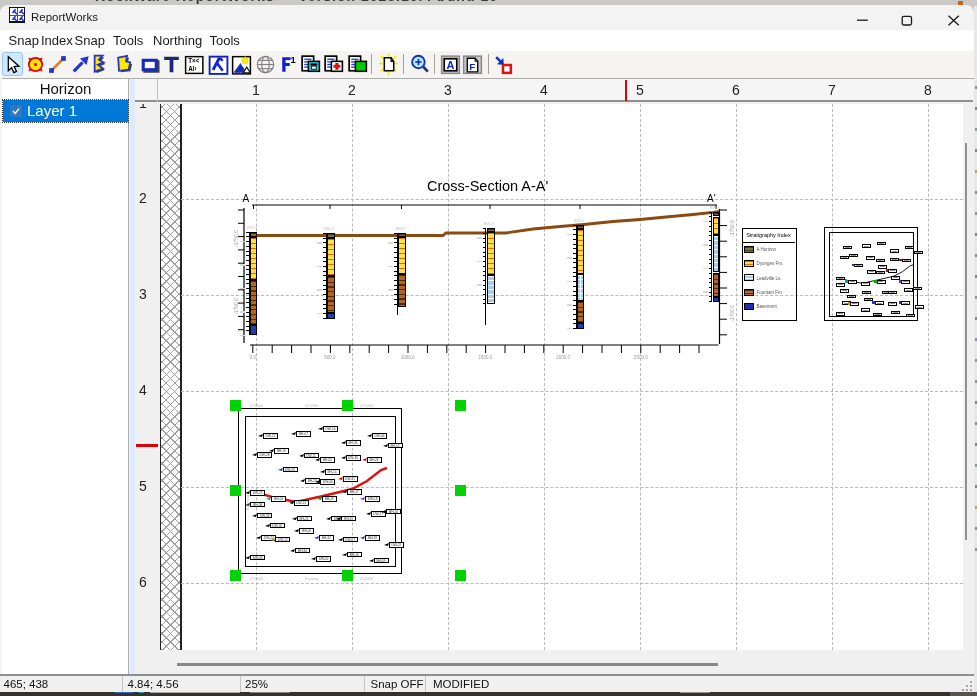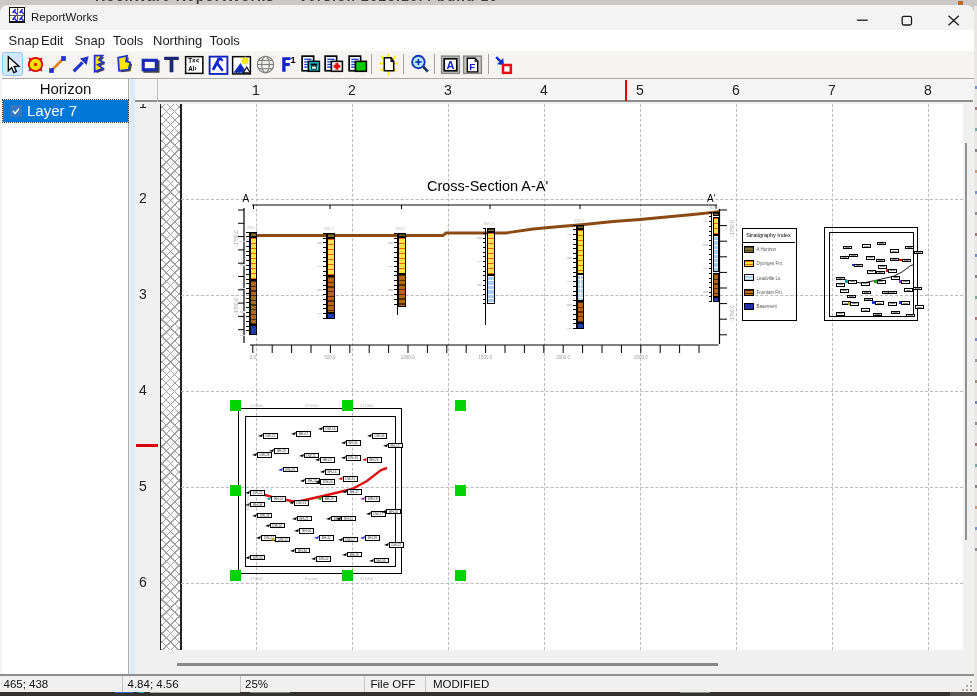--- a/index.html
+++ b/index.html
@@ -86,7 +86,7 @@
     </svg>
     <div class="a" style="left:0;top:25px;width:974px;height:21px;background:#fff"></div>
     <div class="mnu" style="left:8.5px;top:25px">Snap</div>
-    <div class="mnu" style="left:41px;top:25px">Edit</div>
+    <div class="mnu" style="left:41px;top:25px">Index</div>
     <div class="mnu" style="left:74.5px;top:25px">Snap</div>
     <div class="mnu" style="left:113px;top:25px">Tools</div>
     <div class="mnu" style="left:153px;top:25px">Northing</div>

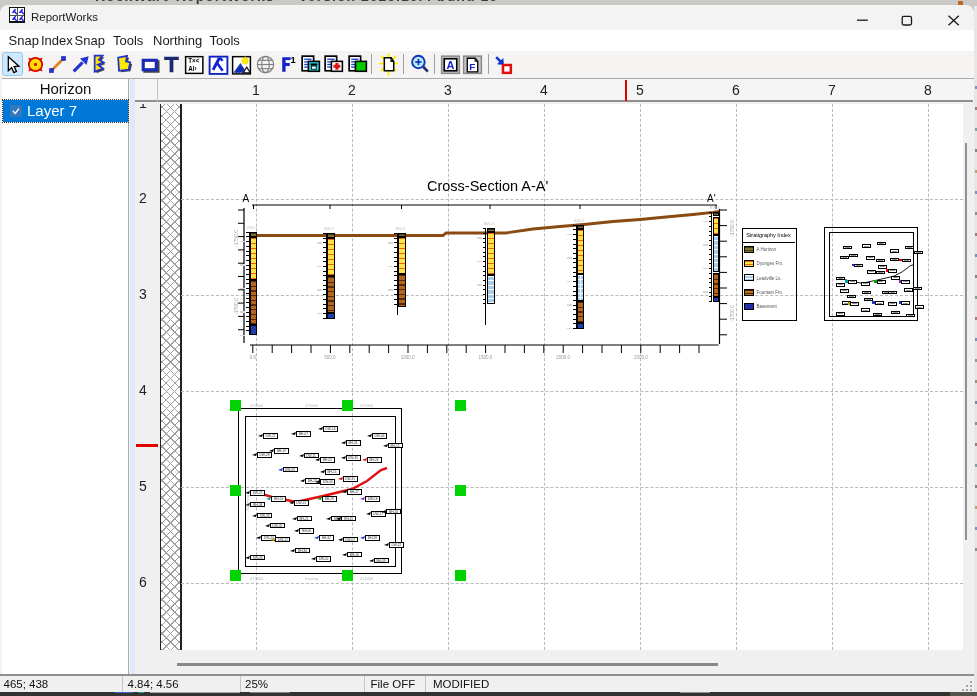--- a/index.html
+++ b/index.html
@@ -248,7 +248,7 @@
         <path d="M2,5 L4.2,7.4 L8,2.6" stroke="#fff" stroke-width="1.4" fill="none"></path>
       </svg>
     </div>
-    <div class="a" style="left:24px;top:2px;font-size:15px;color:#fff">Layer 7</div>
+    <div class="a" style="left:24px;top:2px;font-size:15px;color:#fff">Layer 1</div>
   </div>
 <div class="a" style="left:135px;top:79px;width:838px;height:595px;background:#f0f0f0;overflow:hidden">
     <div class="a" style="left:0;top:0;width:838px;height:23px;background:#f5f5f5;border-bottom:2px solid #8f8f8f"></div>

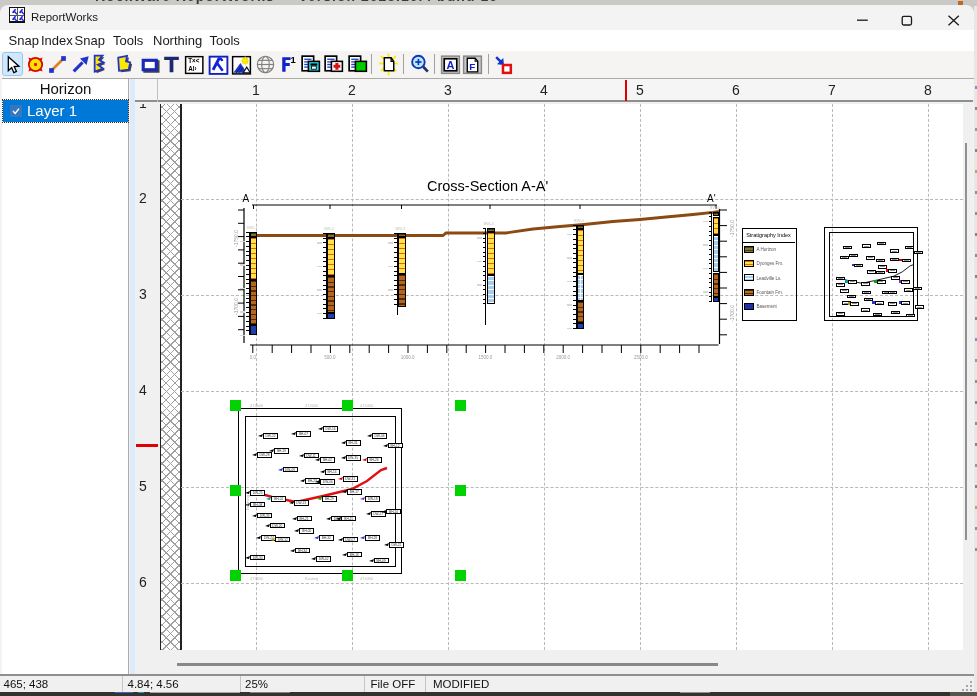--- a/index.html
+++ b/index.html
@@ -817,7 +817,7 @@
 <div class="a" style="left:3.5px;top:678px;font-size:11.5px;color:#111">465; 438</div>
 <div class="a" style="left:127.5px;top:678px;font-size:11.5px;color:#111">4.84; 4.56</div>
 <div class="a" style="left:245px;top:678px;font-size:11.5px;color:#111">25%</div>
-<div class="a" style="left:370.5px;top:678px;font-size:11.5px;color:#111">File OFF</div>
+<div class="a" style="left:370.5px;top:678px;font-size:11.5px;color:#111">Snap OFF</div>
 <div class="a" style="left:433px;top:678px;font-size:11.5px;color:#111">MODIFIED</div>
 <div class="a" style="left:122px;top:676px;width:1px;height:16px;background:#c5c5c5"></div>
 <div class="a" style="left:240px;top:676px;width:1px;height:16px;background:#c5c5c5"></div>

